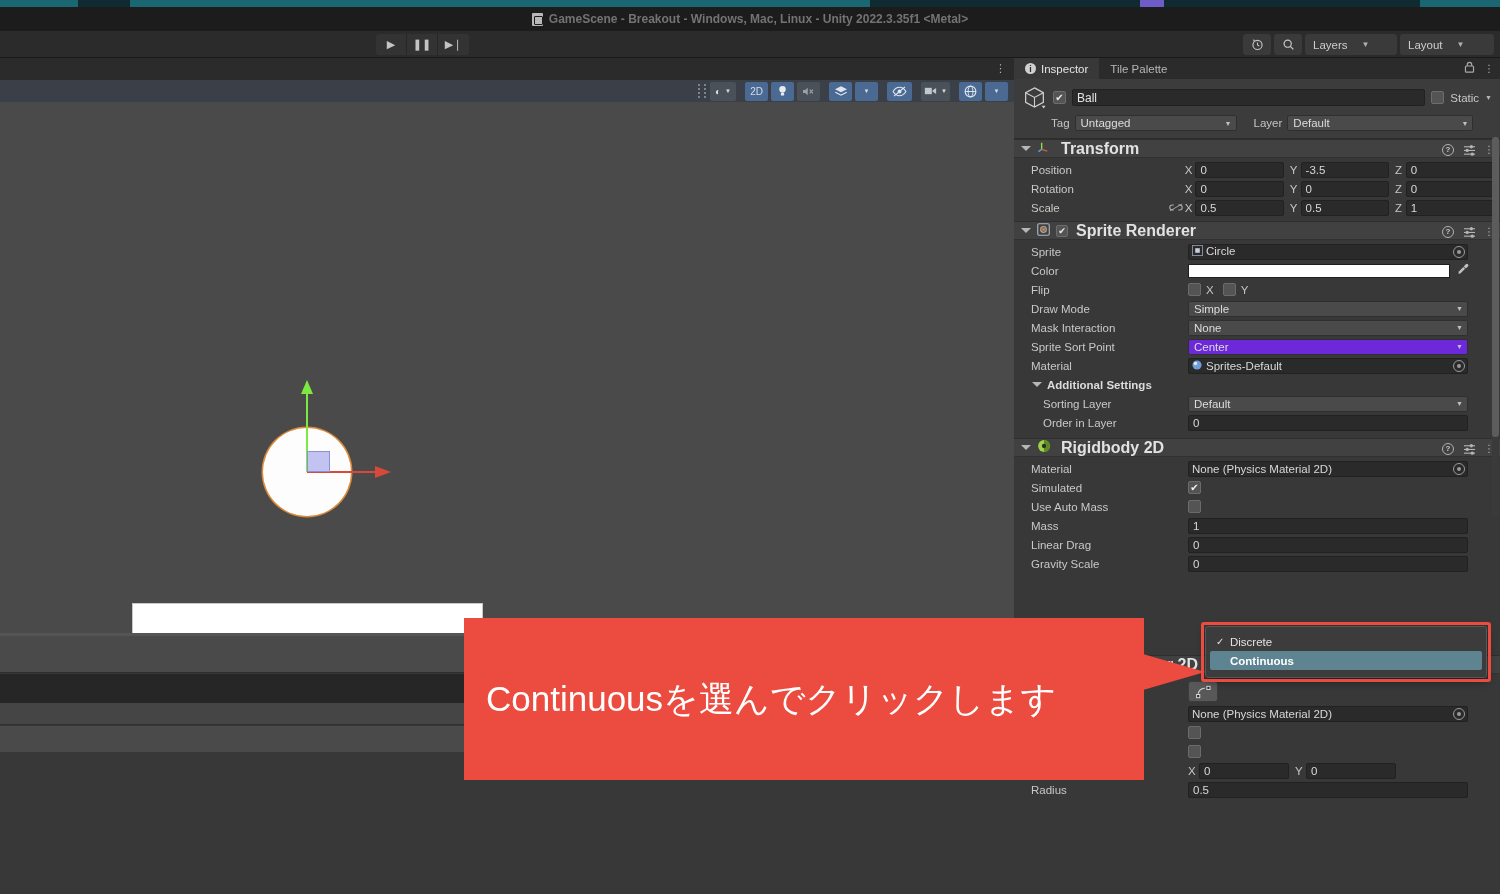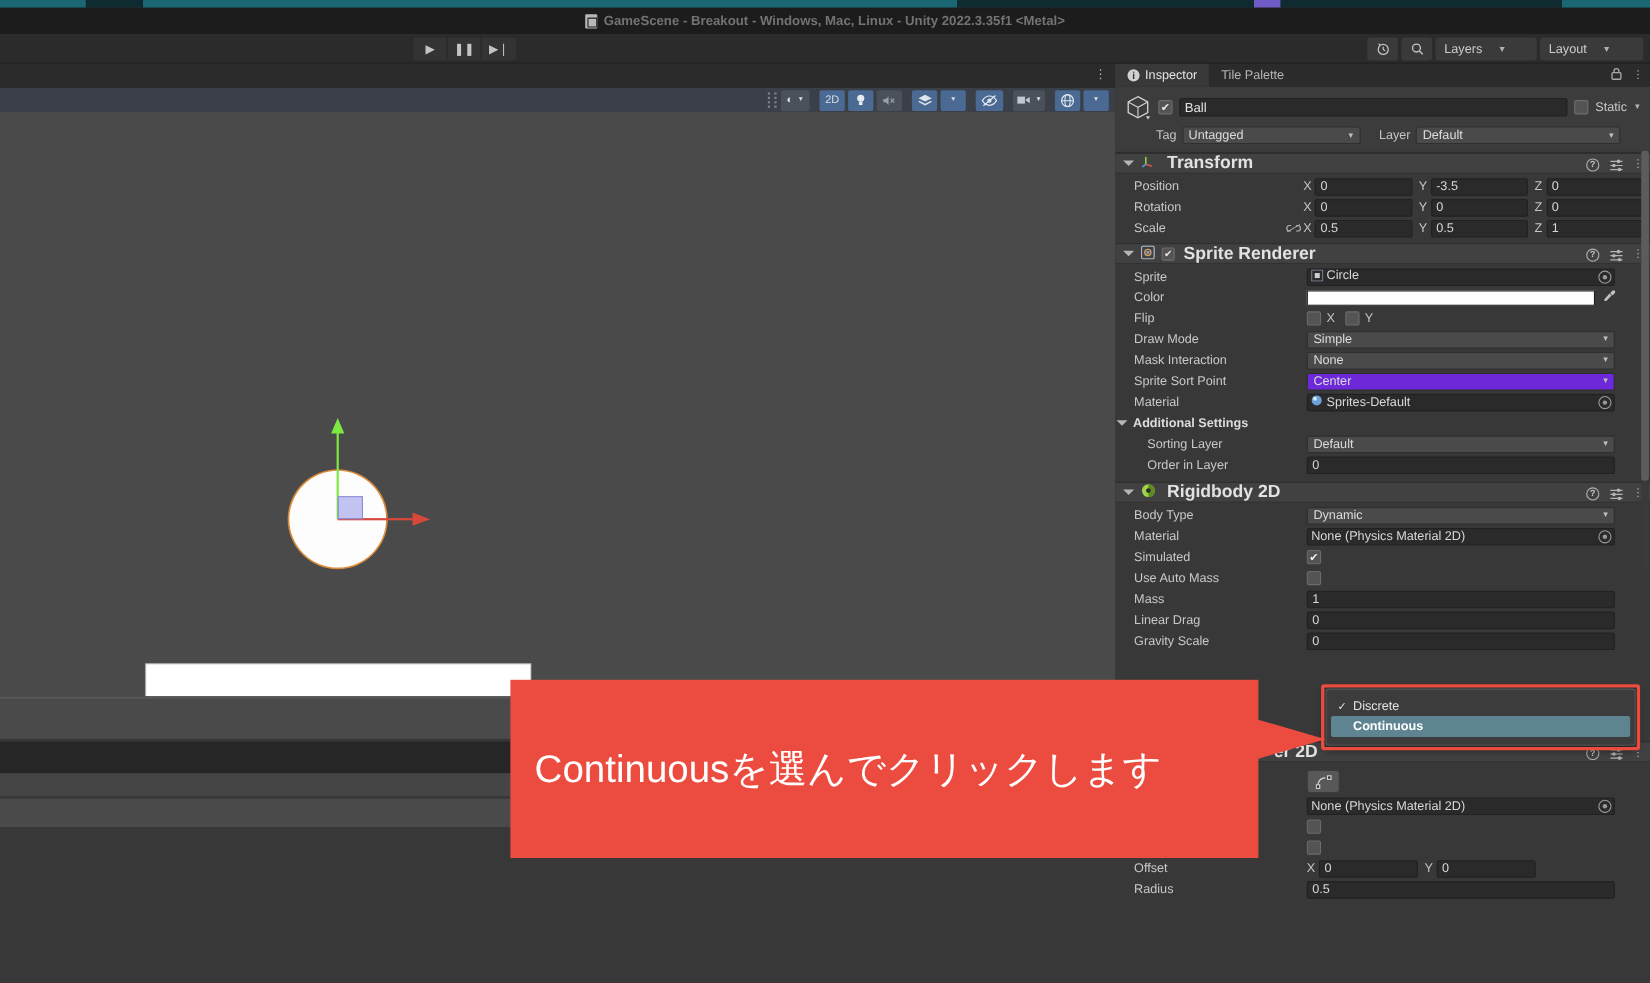--- a/index.html
+++ b/index.html
@@ -609,7 +609,7 @@
         </span>
       </div>
       <div class="prow">
-        <span class="sub-head" style="padding-left:1px">
+        <span class="sub-head" style="padding-left:18px">
           <span class="foldout"></span>
           <span>Additional Settings</span>
         </span>

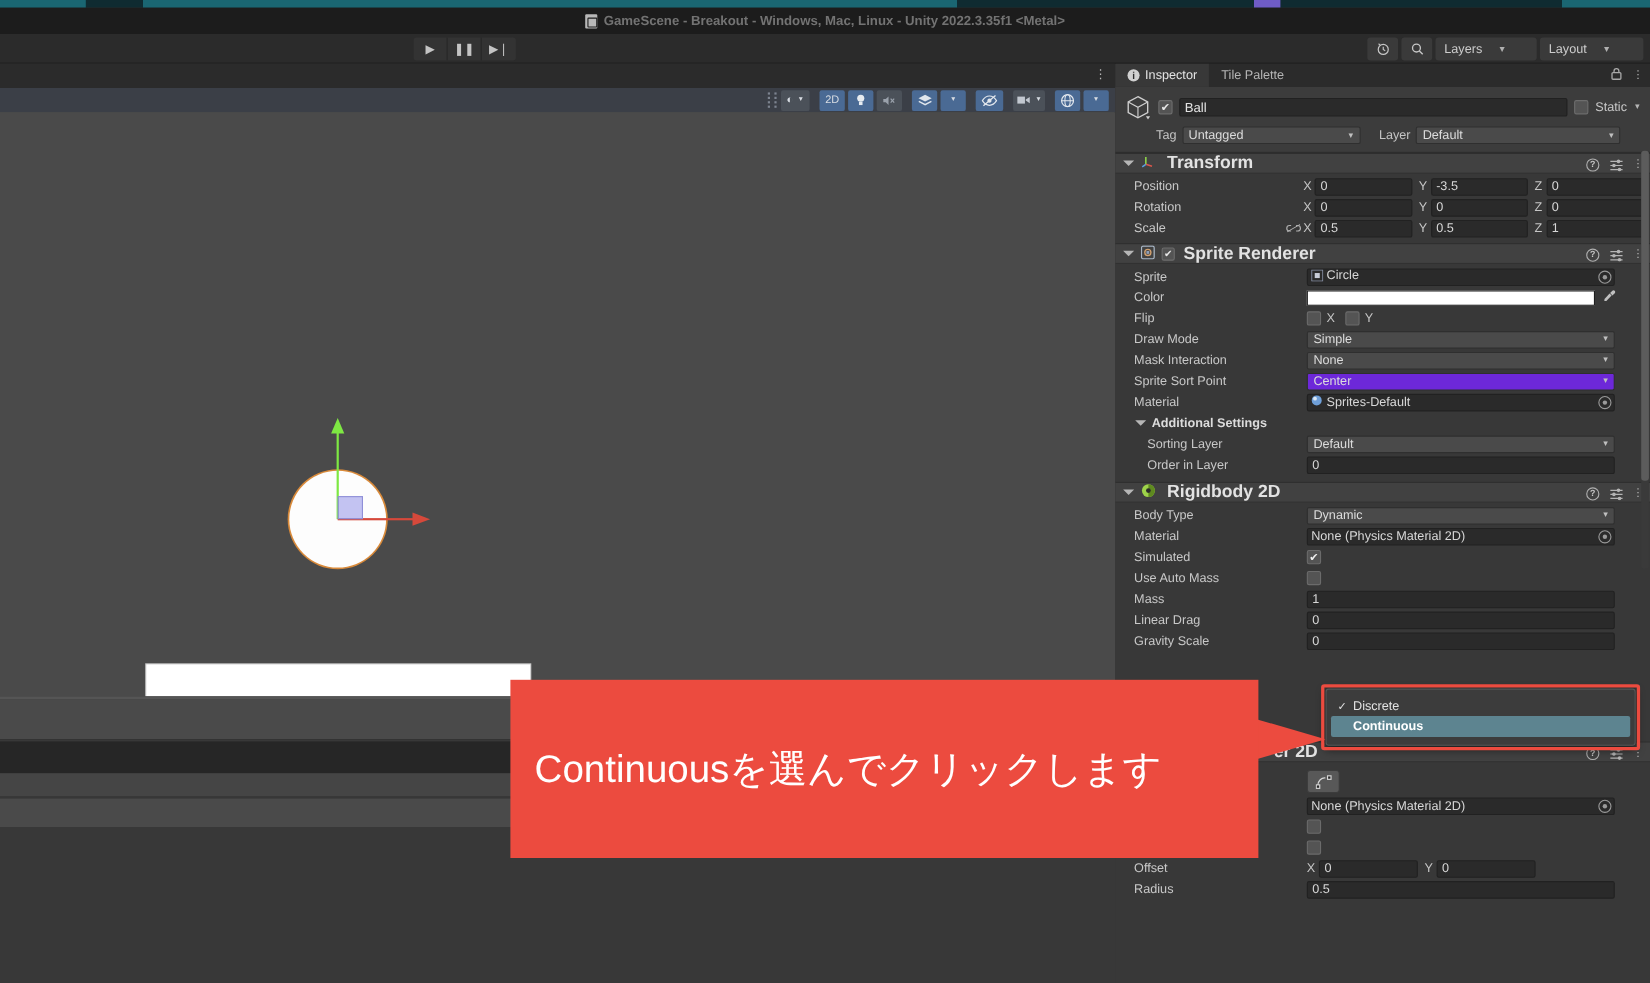--- a/index.html
+++ b/index.html
@@ -656,13 +656,6 @@
     </div>
     <div class="comp-body">
       <div class="prow">
-        <span class="lbl">Body Type</span>
-        <span class="drop" style="width:280px;background:#4a4a4a">
-          <span>Dynamic</span>
-          <span class="car">▼</span>
-        </span>
-      </div>
-      <div class="prow">
         <span class="lbl">Material</span>
         <span class="objfield" style="width:280px">
           <span>None (Physics Material 2D)</span>

